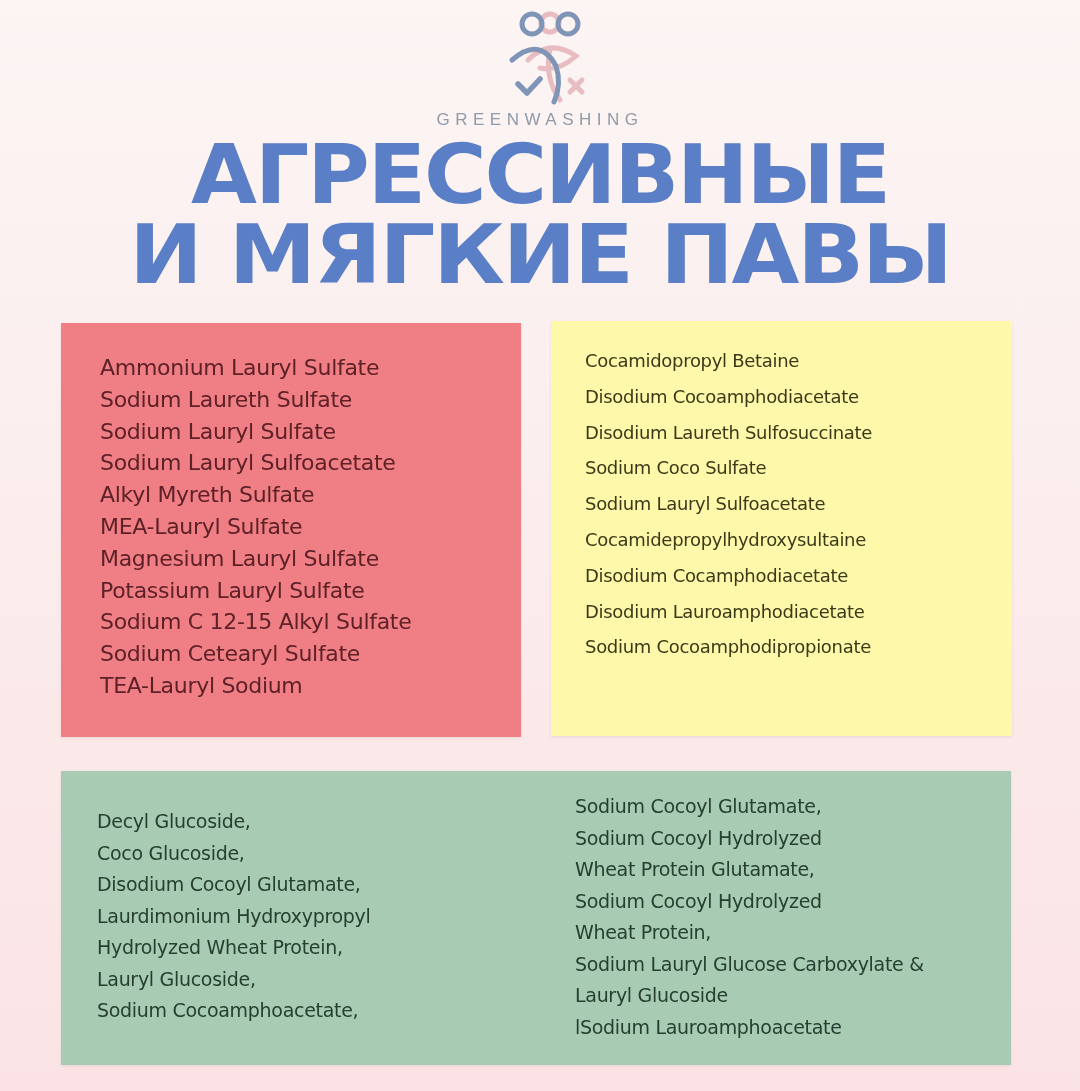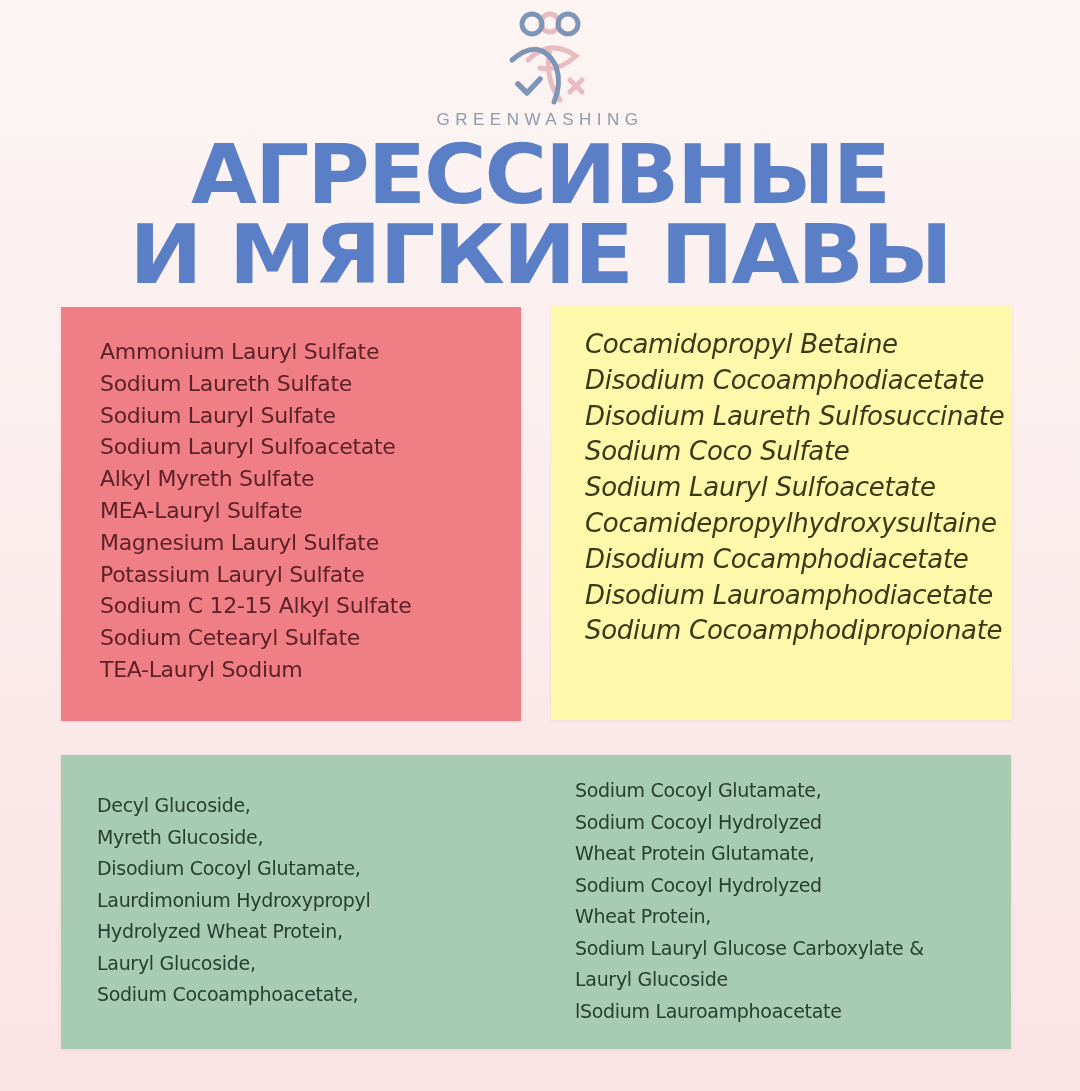--- a/index.html
+++ b/index.html
@@ -20,7 +20,7 @@
   }
   .title.l1 { top: 134px; font-size: 82px; transform: scaleX(1.04); }
   .title.l2 { top: 214px; font-size: 82px; transform: scaleX(1.07); }
-  .box { position: absolute; box-shadow: 0 1px 3px rgba(0,0,0,0.08); }
+  .box { position: absolute; box-shadow: 0 1px 3px rgba(0,0,0,0.08); margin-top: 16px; }
   .box-red { left: 61px; top: 307px; width: 460px; height: 414px; background: #ef7f84; }
   .box-yellow { left: 551px; top: 305px; width: 461px; height: 415px; background: #fef8ab; }
   .box-green { left: 61px; top: 755px; width: 950px; height: 294px; background: #a8cbb3; }

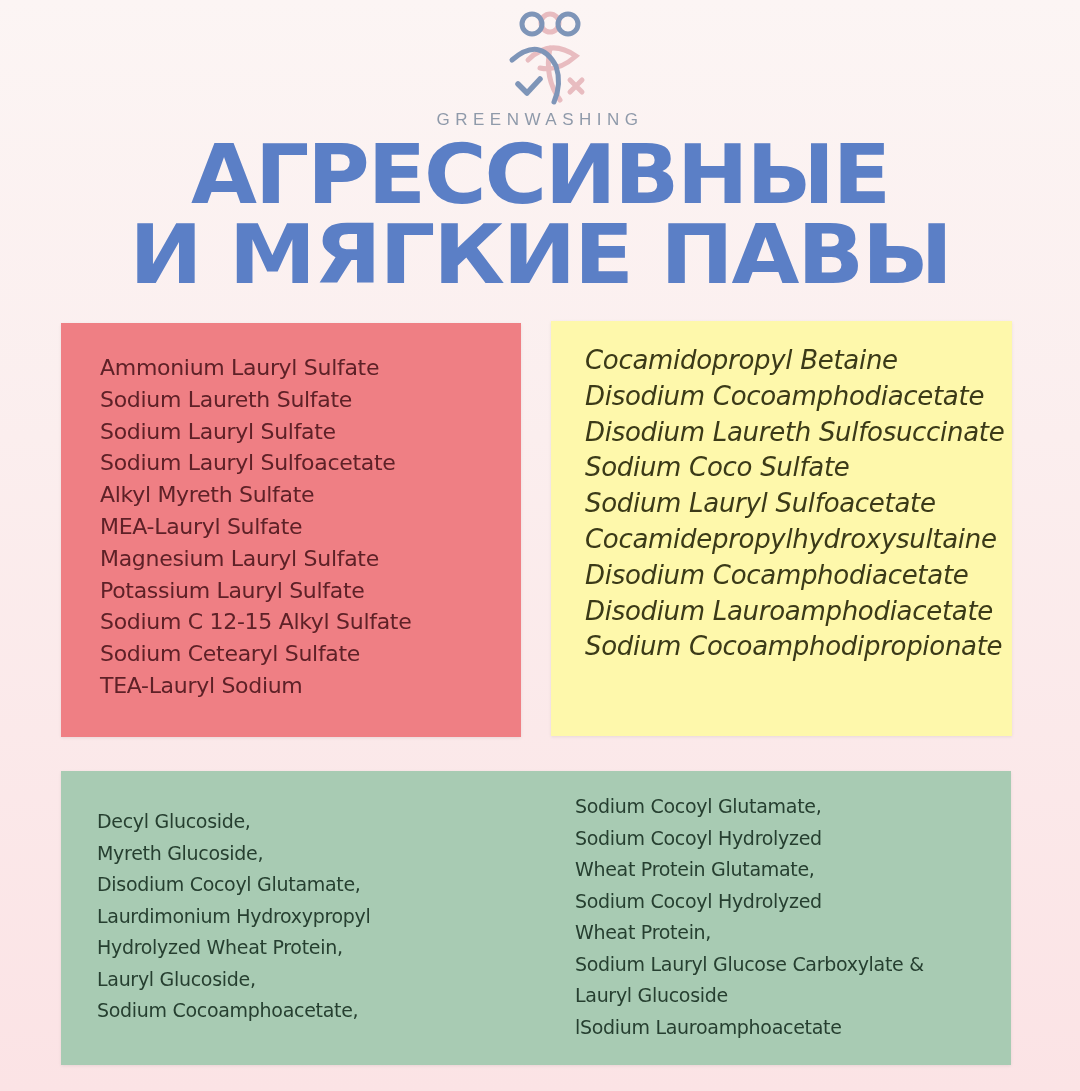--- a/index.html
+++ b/index.html
@@ -28,7 +28,7 @@
     font-family: "DejaVu Sans", sans-serif; }
   .list li { white-space: nowrap; }
   .list-red { left: 39px; top: 29px; font-size: 22px; line-height: 31.8px; color: #5e2127; letter-spacing: -0.3px; }
-  .list-yellow { left: 34px; top: 22px; font-size: 26px; line-height: 35.8px; color: #3b3a18; letter-spacing: -0.3px; font-style: italic; }
+  .list-yellow { left: 34px; top: 22px; font-size: 18px; line-height: 35.8px; color: #3b3a18; letter-spacing: -0.3px; }
   .list-green-a { left: 36px; top: 35px; font-size: 19px; line-height: 31.5px; color: #263f30; letter-spacing: -0.3px; }
   .list-green-b { left: 514px; top: 20px; font-size: 19px; line-height: 31.5px; color: #263f30; letter-spacing: -0.3px; }
 </style>

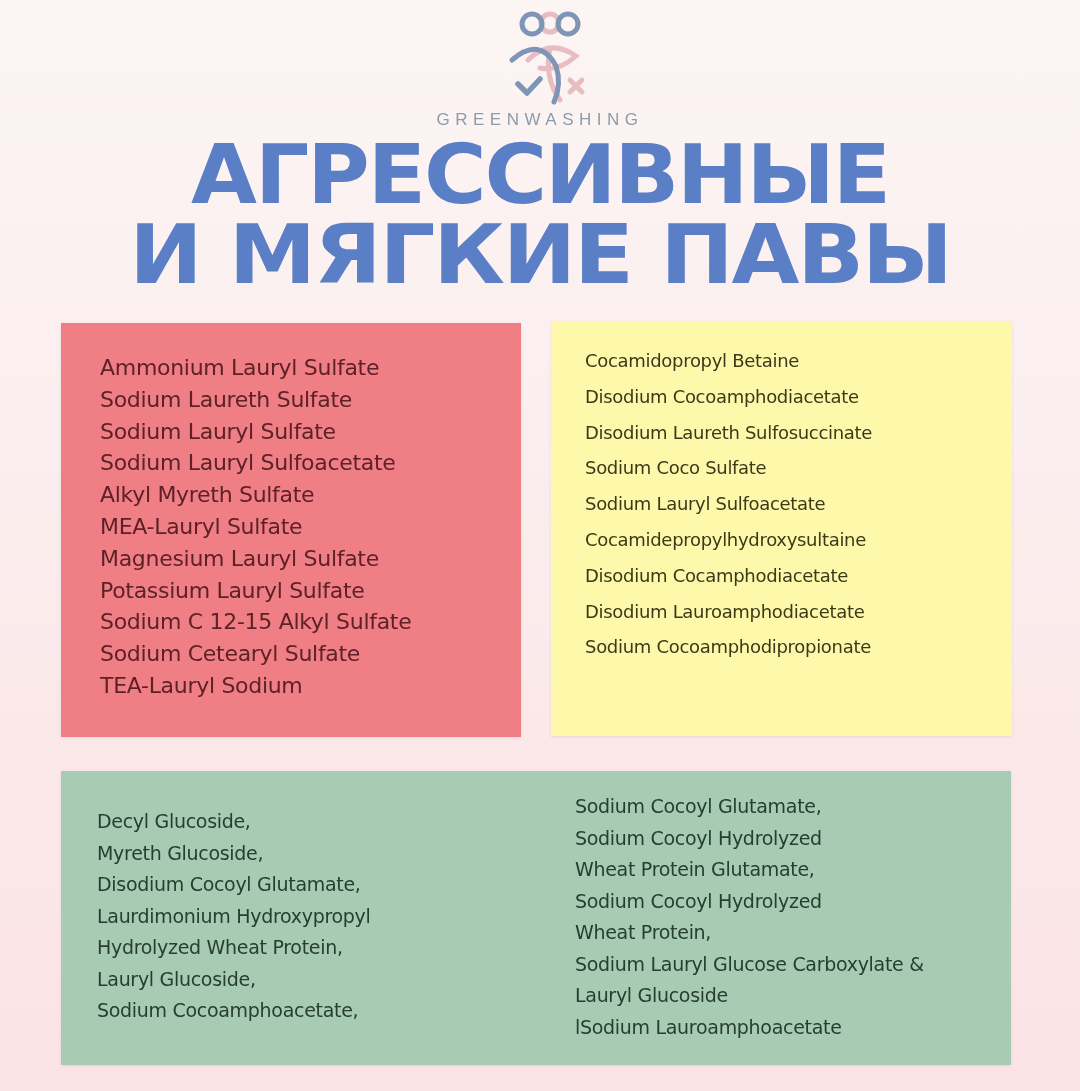--- a/index.html
+++ b/index.html
@@ -85,7 +85,7 @@
 <div class="box box-green">
   <ul class="list list-green-a">
     <li>Decyl Glucoside,</li>
-    <li>Myreth Glucoside,</li>
+    <li>Coco Glucoside,</li>
     <li>Disodium Cocoyl Glutamate,</li>
     <li>Laurdimonium Hydroxypropyl</li>
     <li>Hydrolyzed Wheat Protein,</li>

